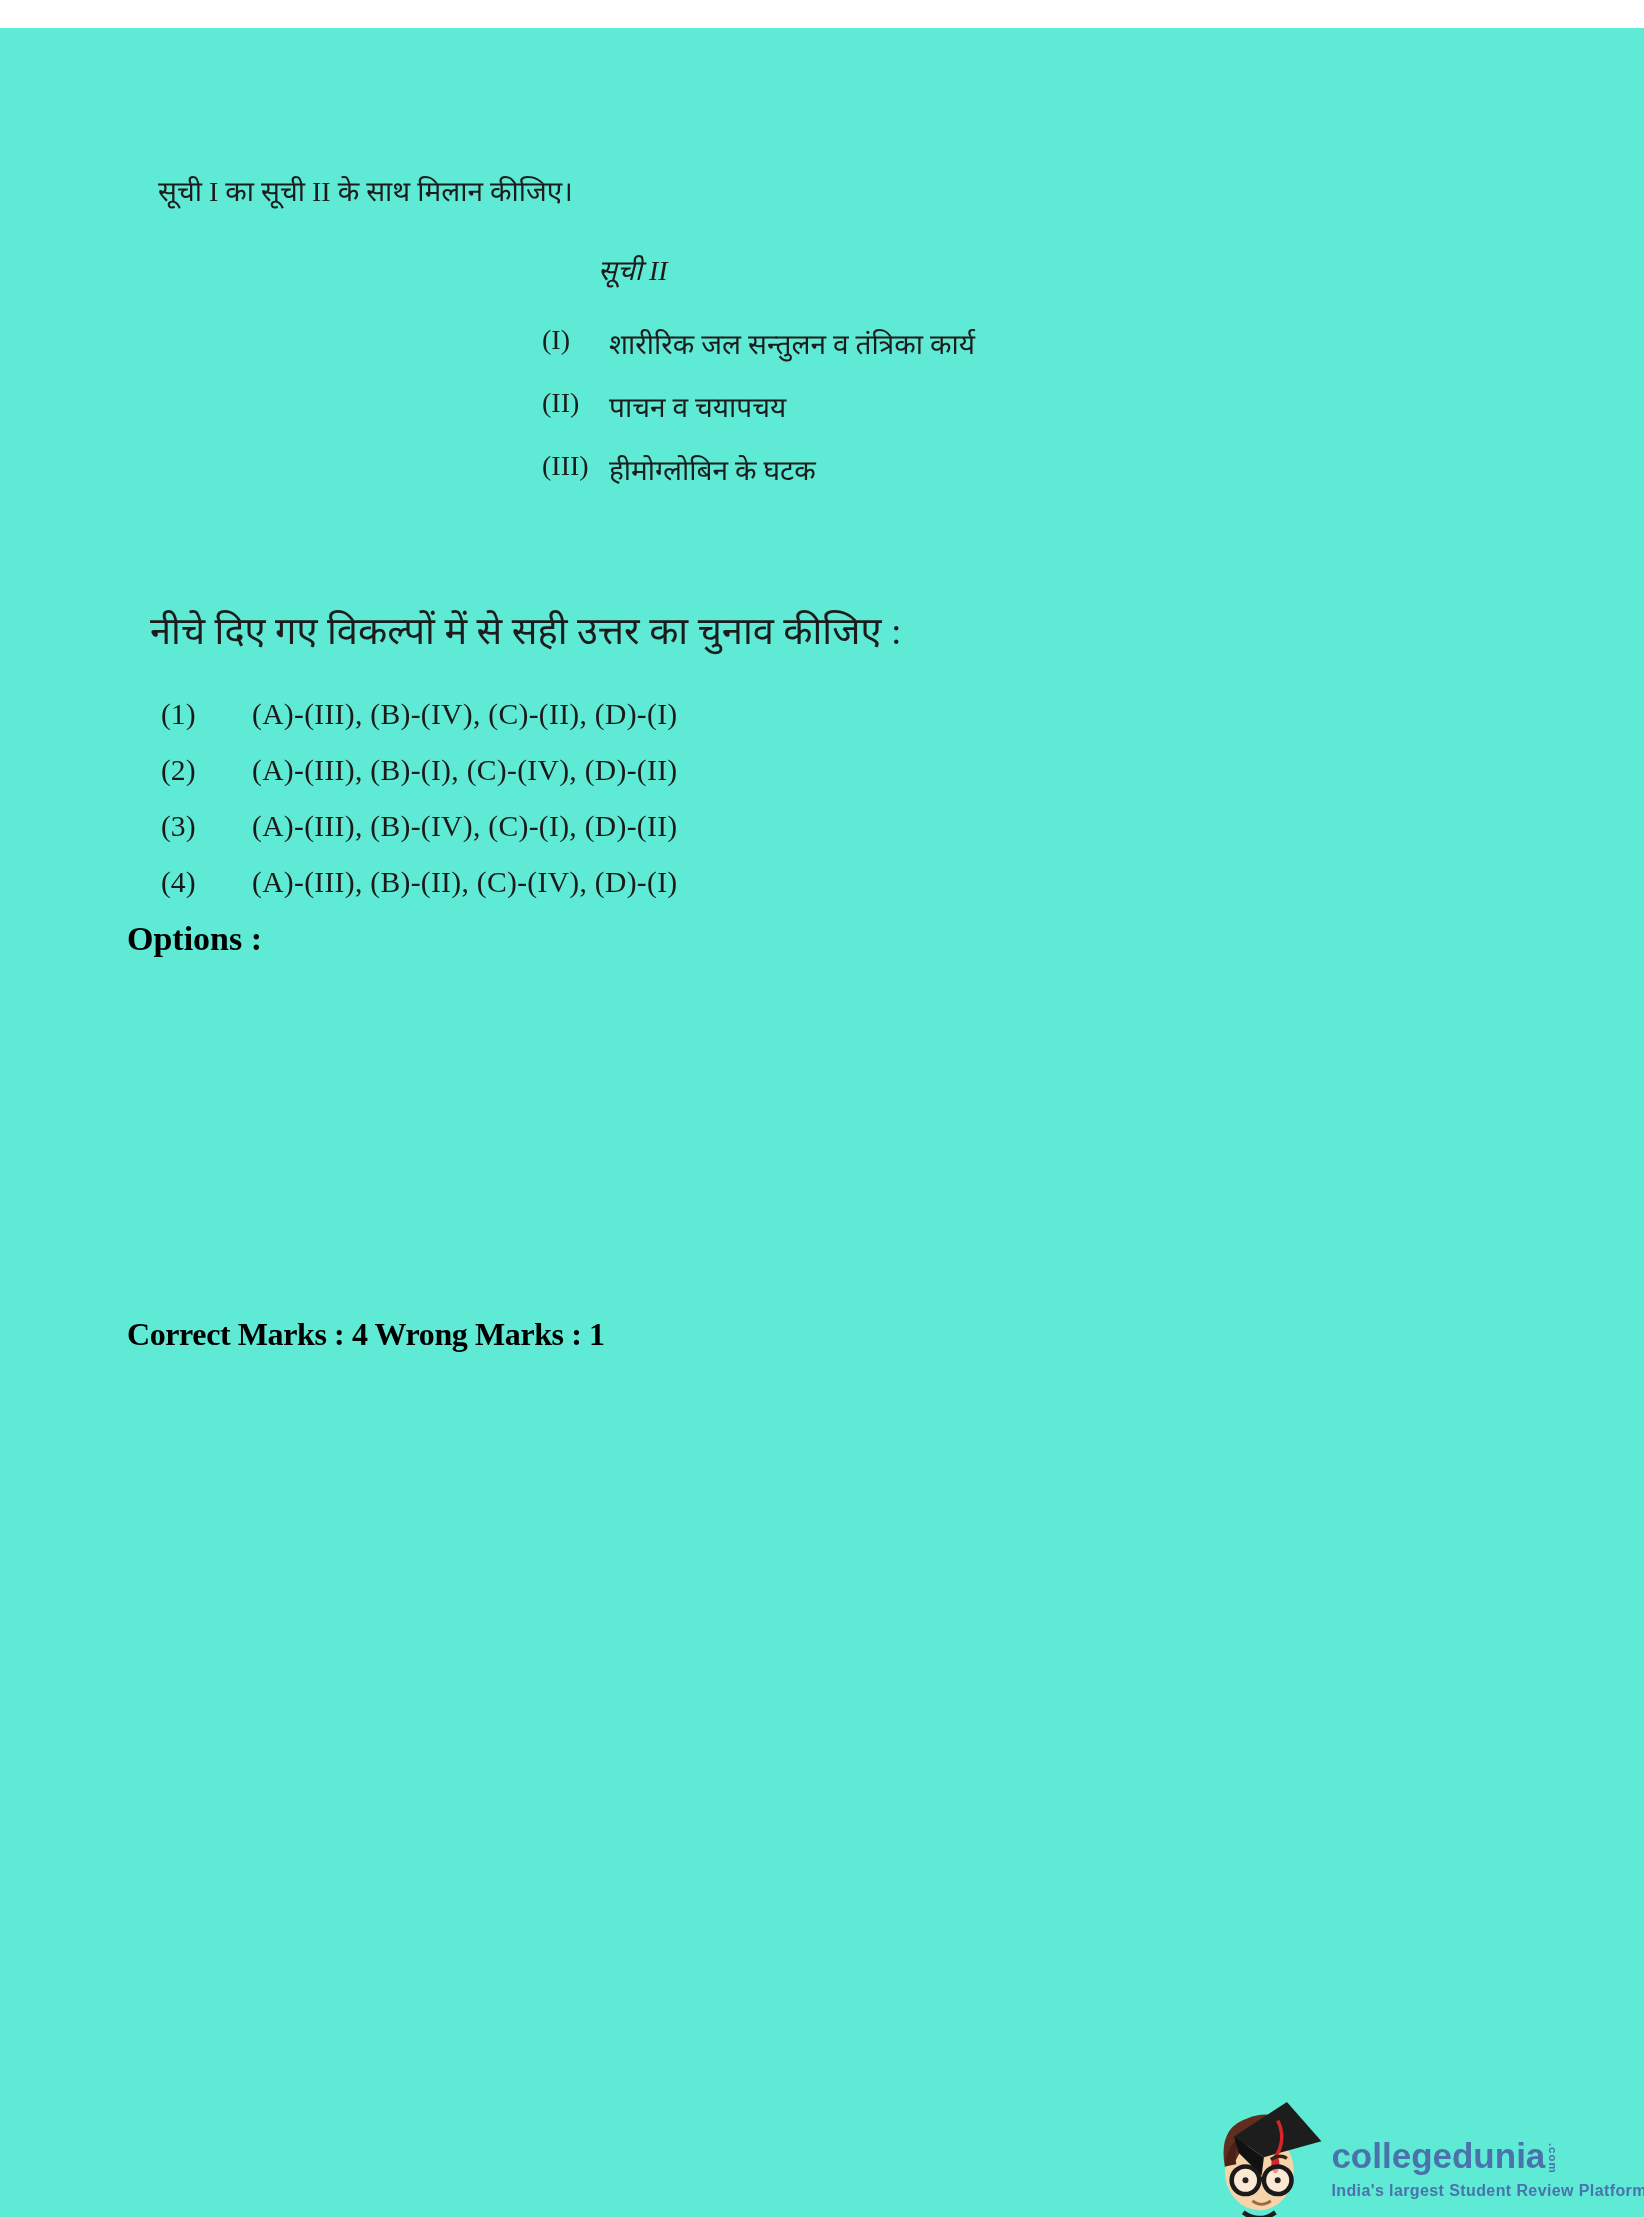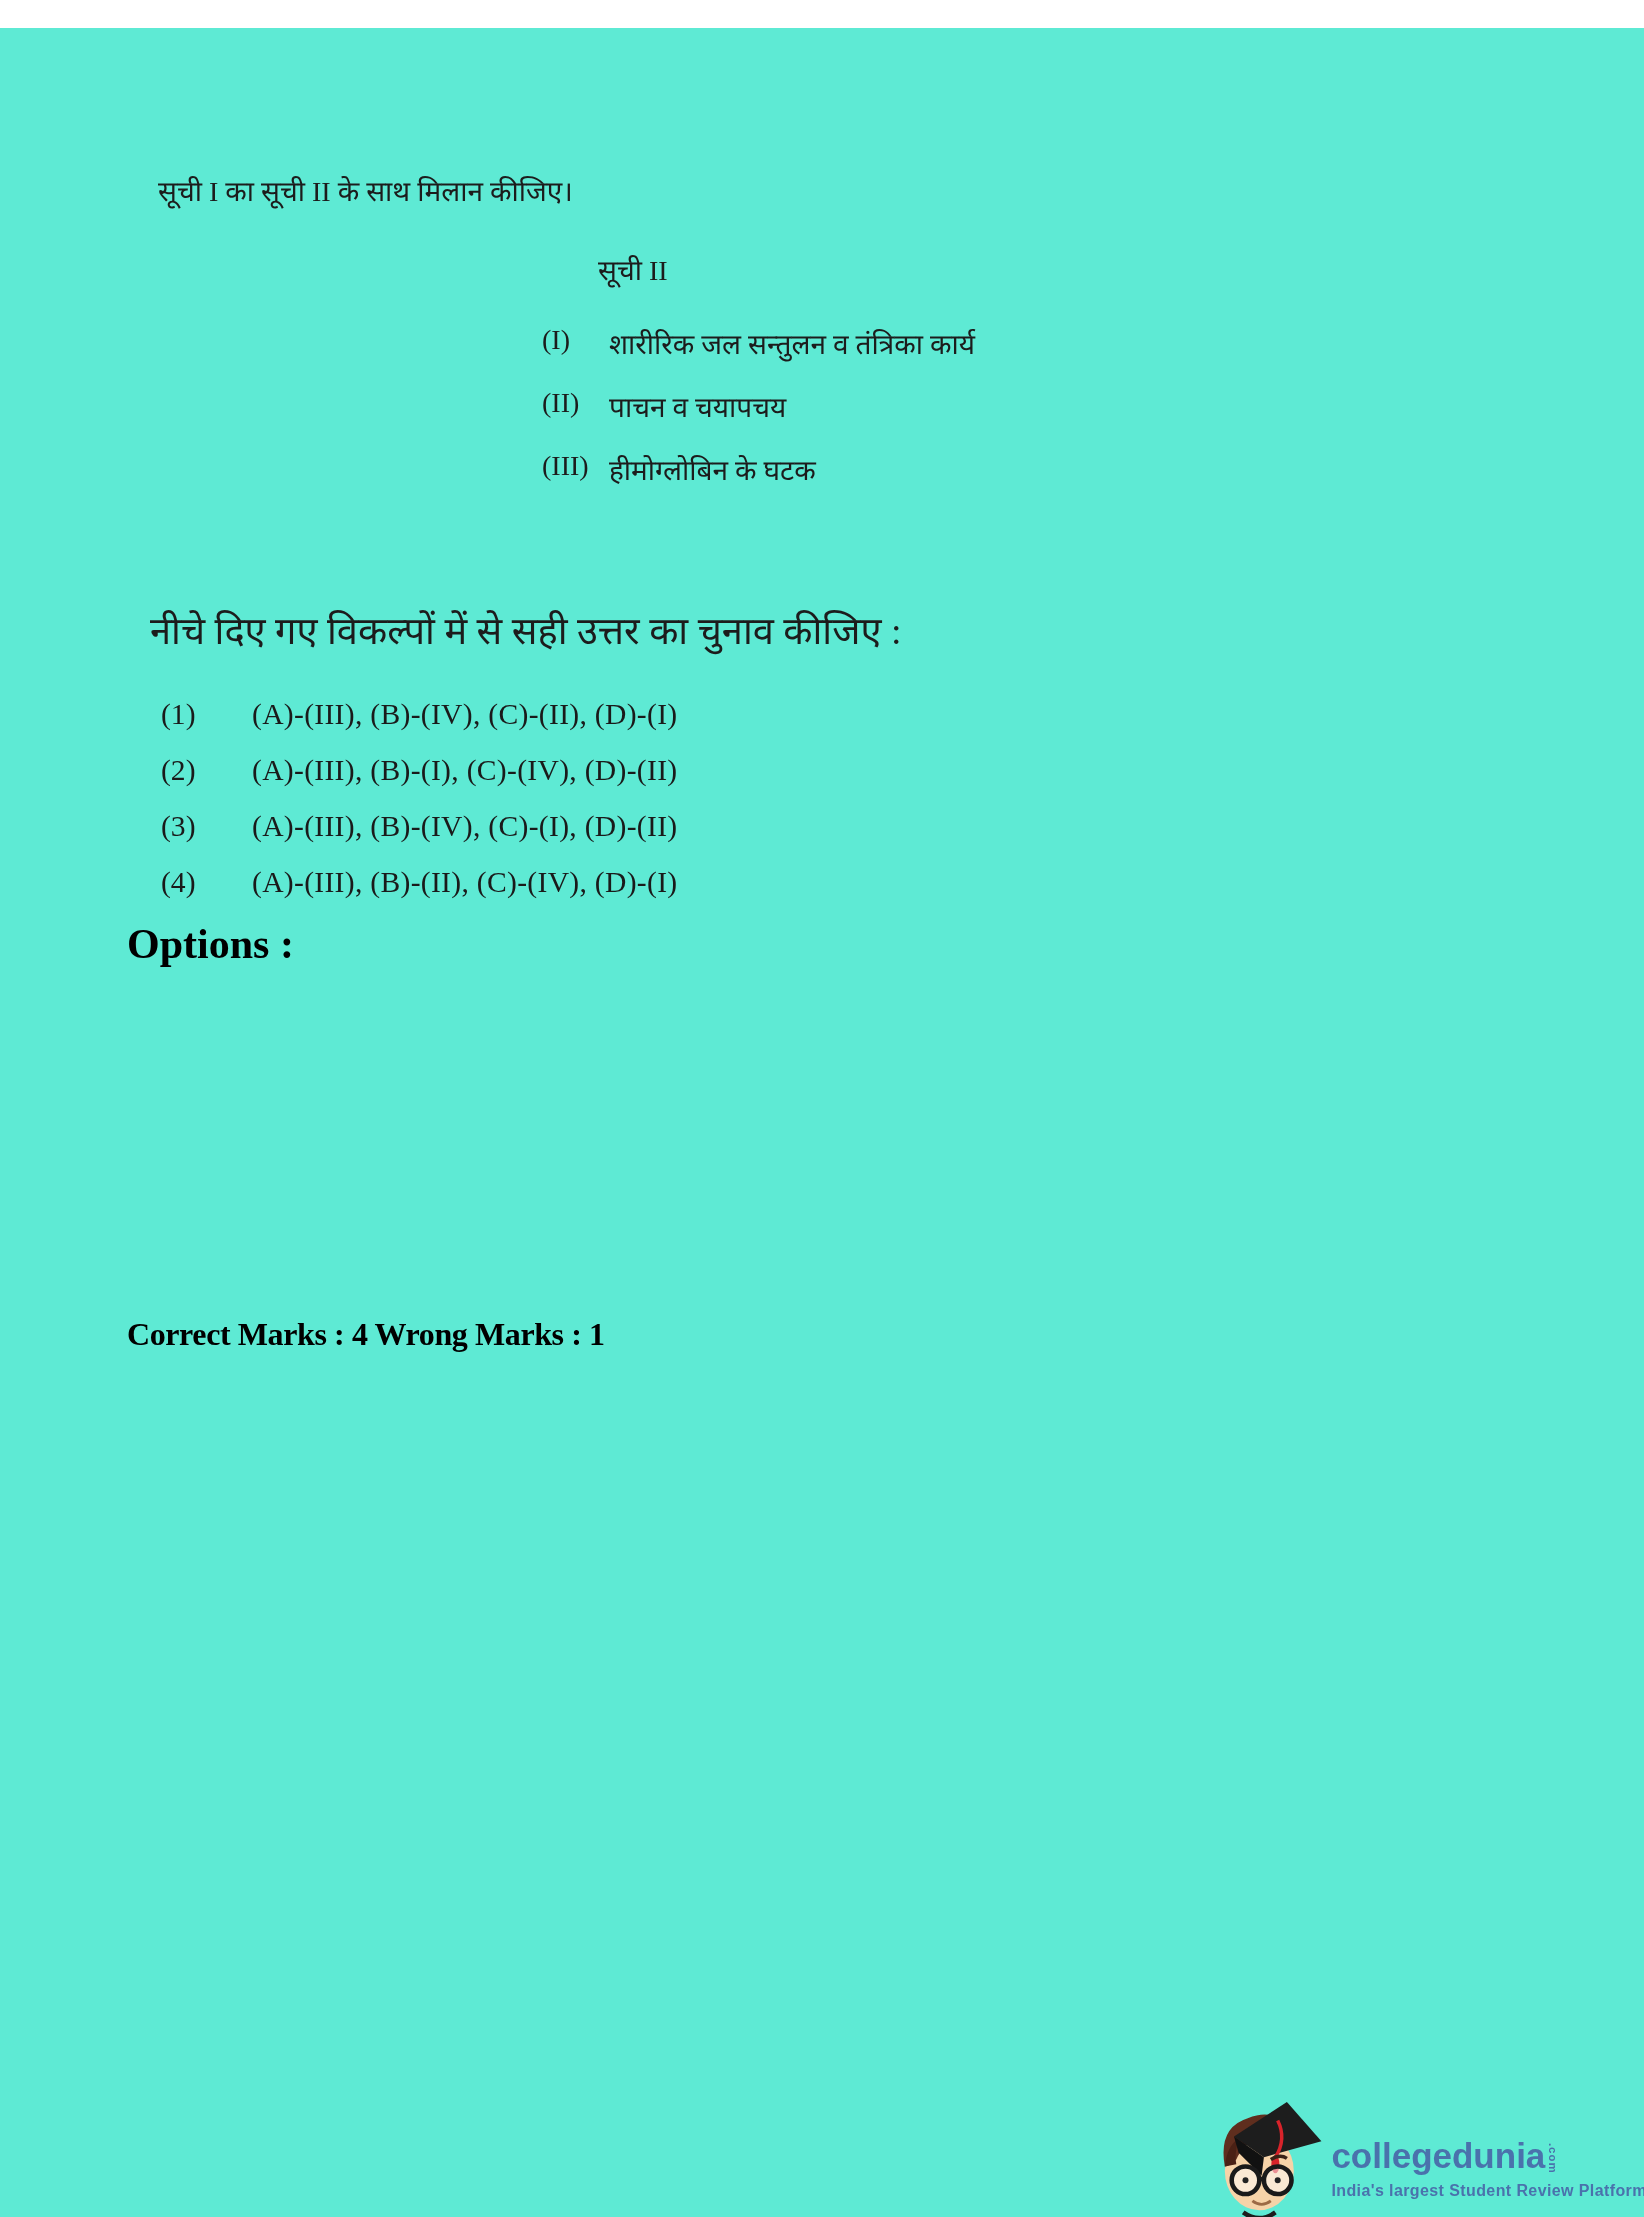--- a/index.html
+++ b/index.html
@@ -25,7 +25,7 @@
   .match-col.col2 { left: 542px; width: 555px; }
   .match-header { font-size: 28px; height: 36px; margin-bottom: 38px; }
   .col1 .match-header { padding-left: 39px; }
-  .col2 .match-header { padding-left: 56px; }
+  .col2 .match-header { padding-left: 56px; font-style: italic; }
   .match-row { display: flex; height: 63px; align-items: flex-start; }
   .match-label { width: 63px; flex: 0 0 63px; font-size: 28px; }
   .col2 .match-label { width: 67px; flex: 0 0 67px; }

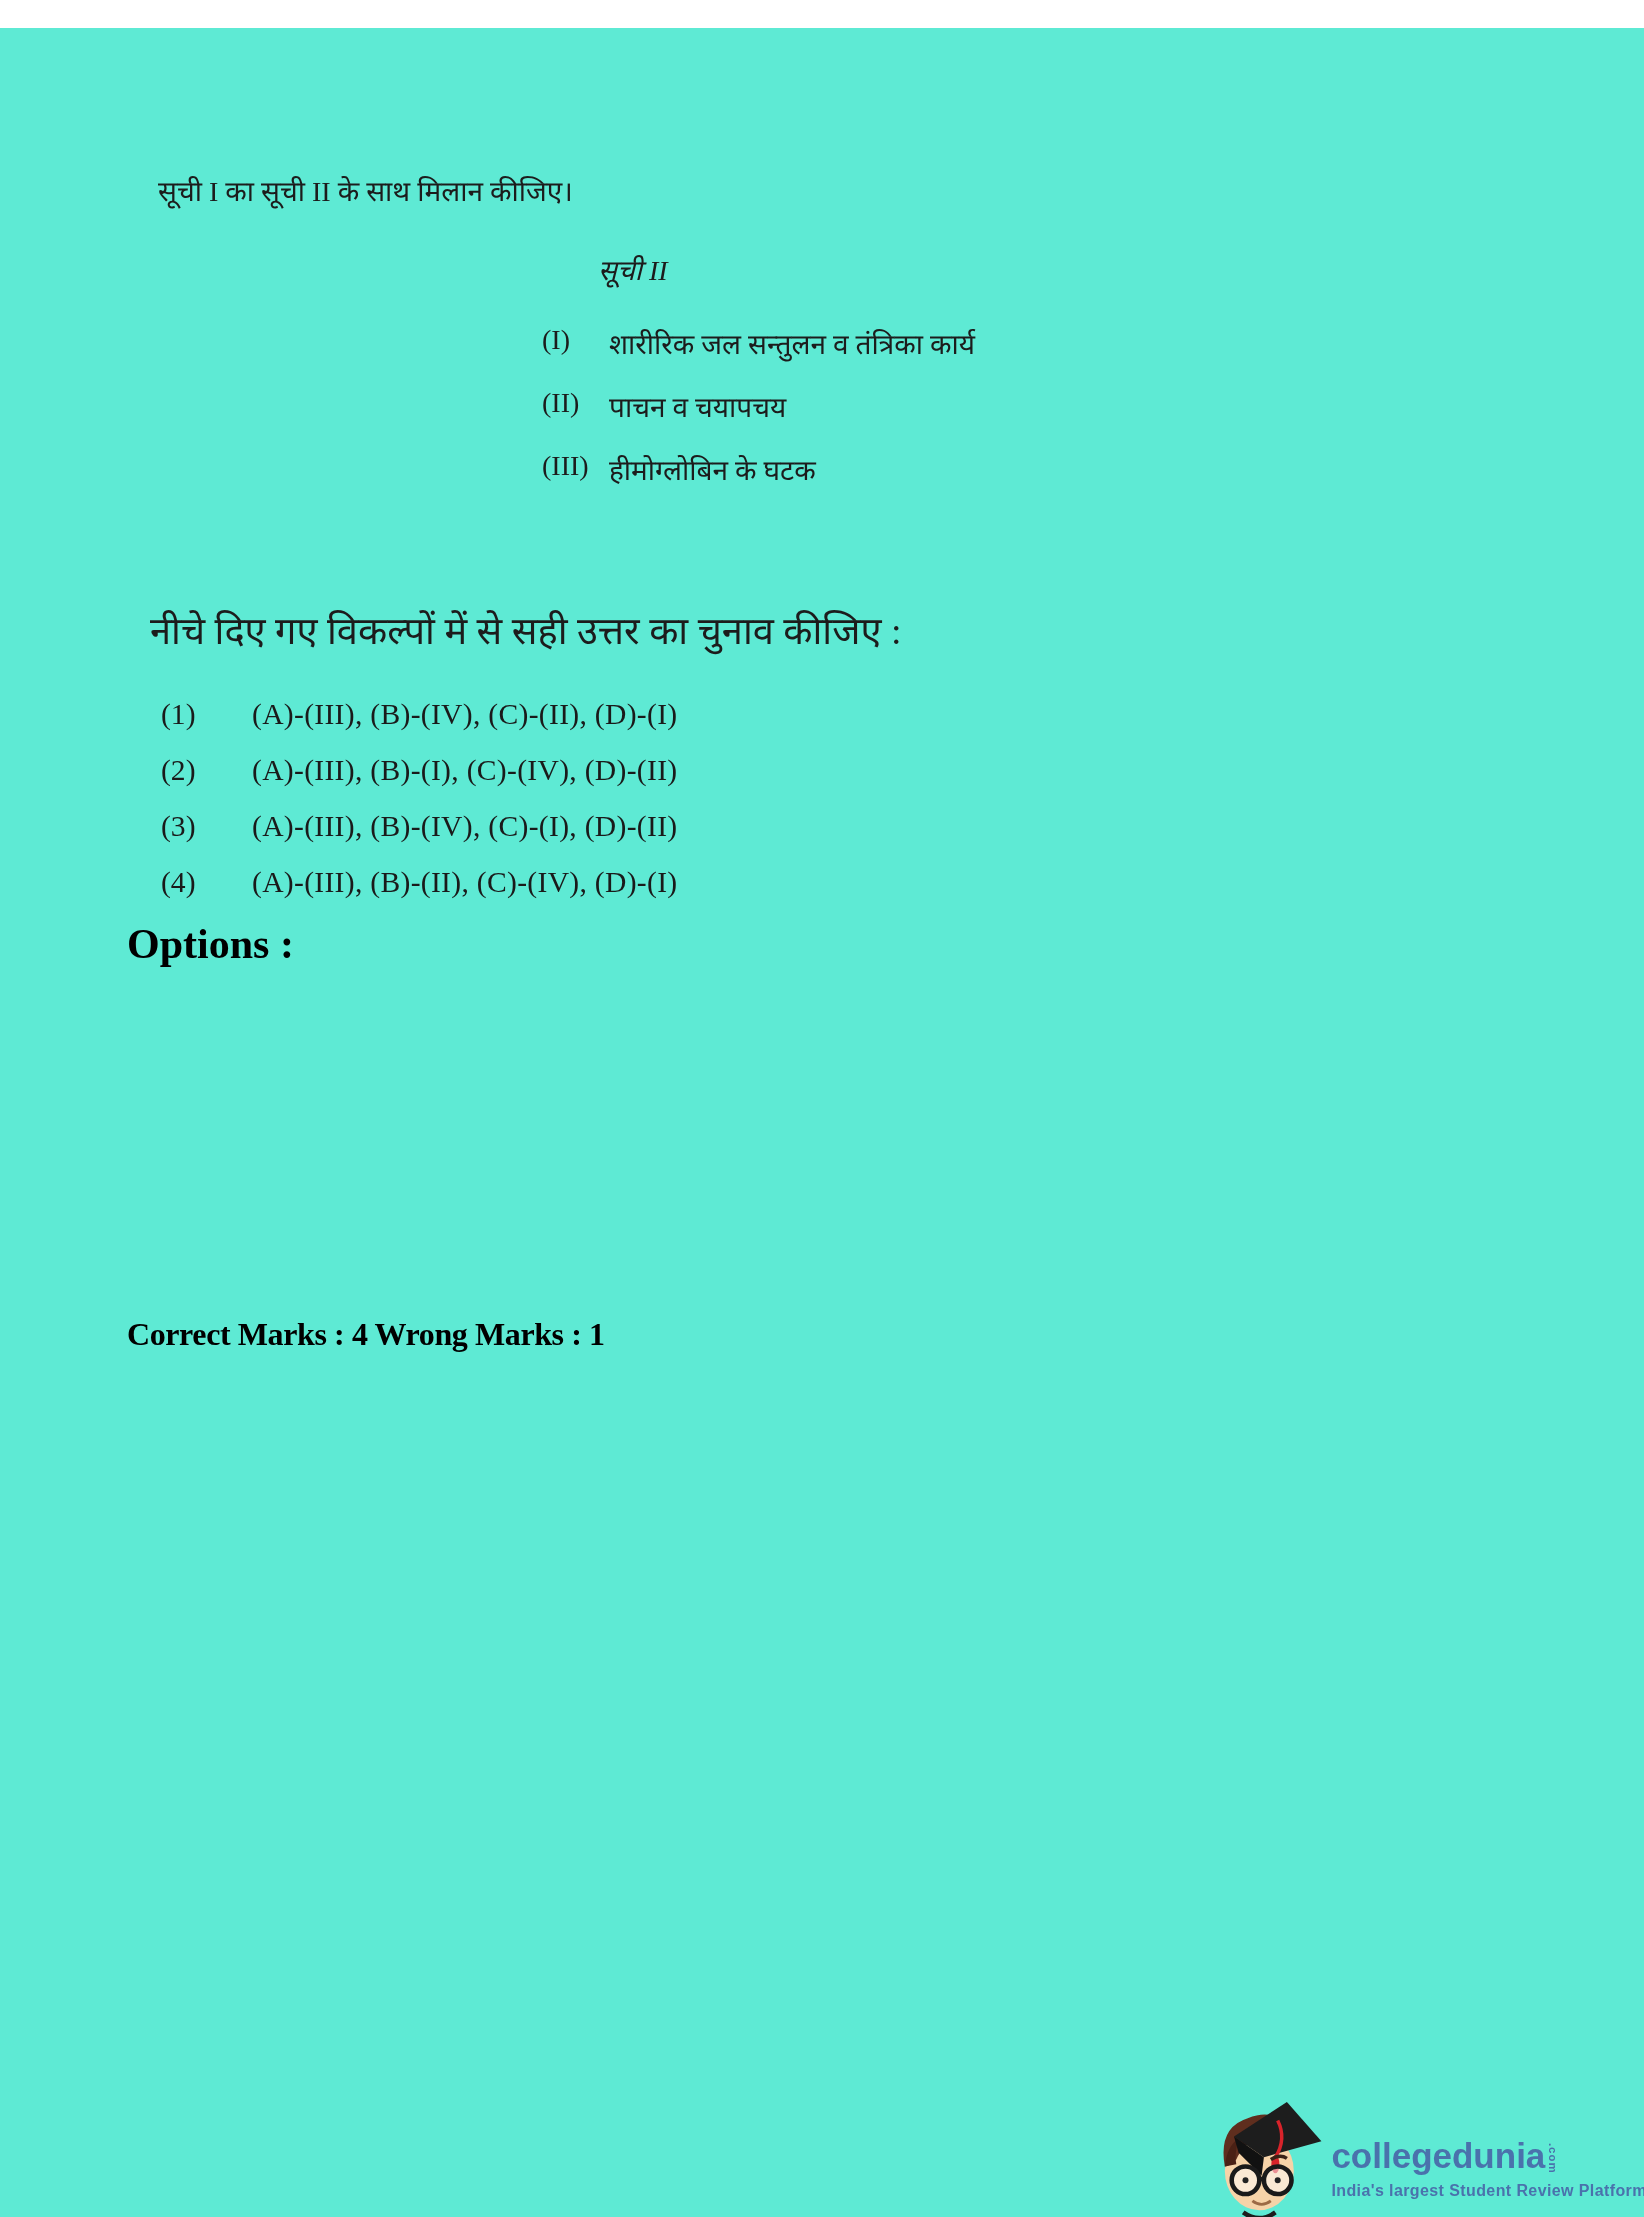--- a/index.html
+++ b/index.html
@@ -41,7 +41,7 @@
   
   .options-heading {
     position: absolute; left: 127px; top: 892px;
-    font-size: 42px; font-weight: bold; color: #000000;
+    font-size: 34px; font-weight: bold; color: #000000;
   }
   .option-ids {
     position: absolute; left: 127px; top: 937px;

